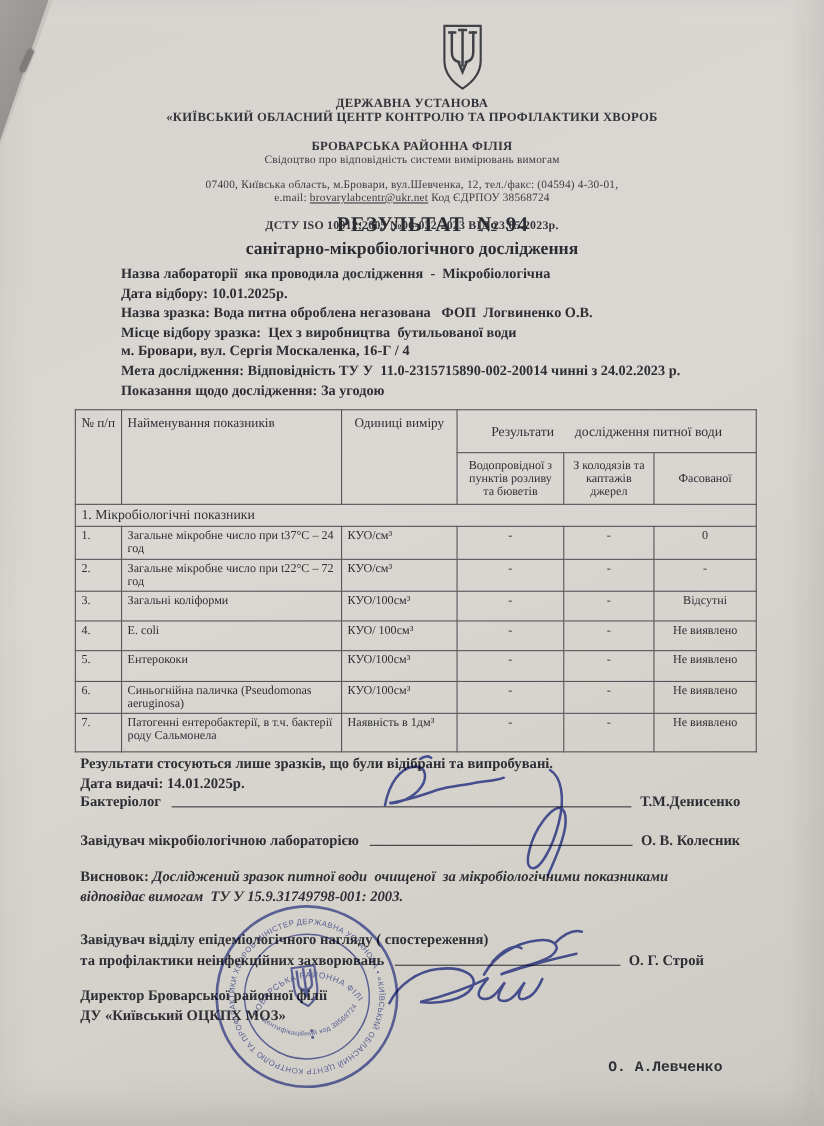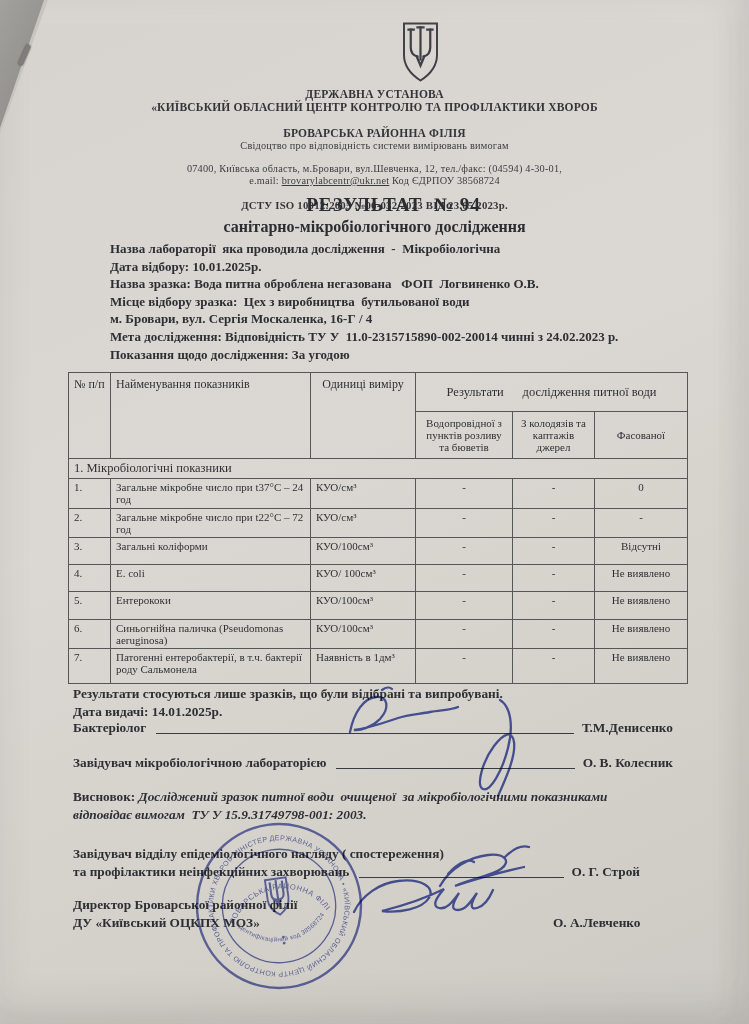--- a/index.html
+++ b/index.html
@@ -52,7 +52,7 @@
   .section-row td{ text-align:center; font-weight:bold; font-size:12.5px; padding:1px; }
   .c-center{ text-align:center !important; }
   .ft{ position:absolute; left:73px; font-size:13.3px; font-weight:bold; color:#2e2f35; }
-  .sigrow{ display:flex; align-items:flex-start; }
+  .sigrow{ display:flex; align-items:center; }
   .uline{ flex:1 1 auto; border-bottom:1.4px solid #3a3b40; margin:0 8px 3px 10px; height:14px; }
   .concl-text{ font-style:italic; }
   .stamp{ position:absolute; left:193px; top:820px; width:172px; height:172px; z-index:5;

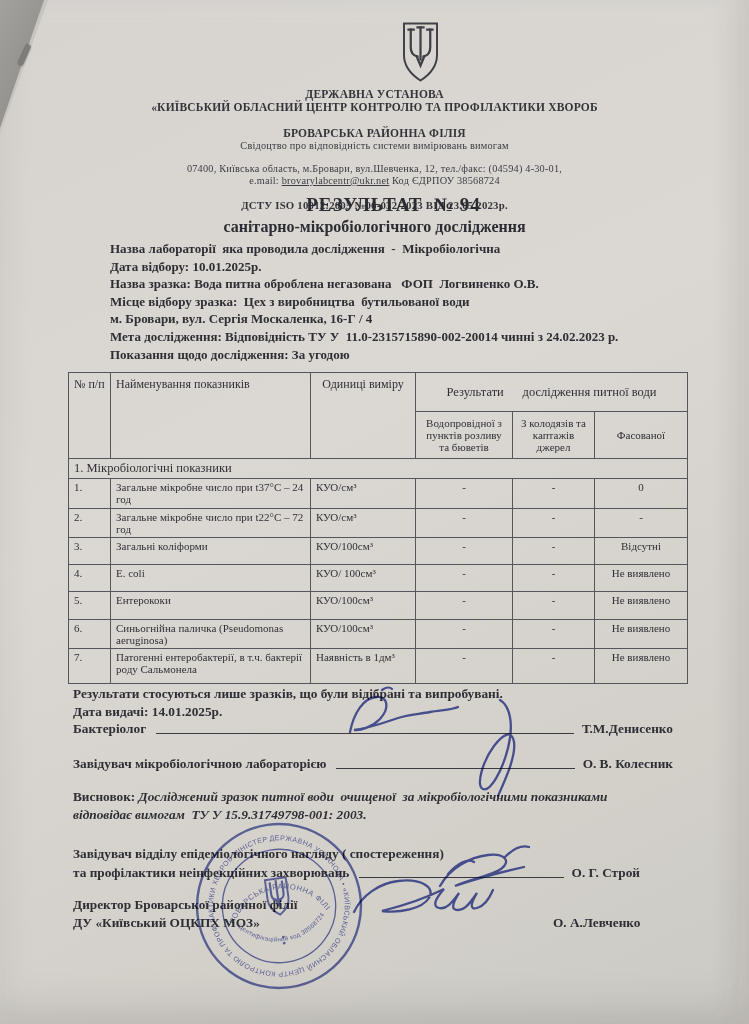--- a/index.html
+++ b/index.html
@@ -211,7 +211,7 @@
 
   <div class="ft" style="top:897px">Директор Броварської районної філії</div>
   <div class="ft" style="top:915px">ДУ «Київський ОЦКПХ МОЗ»</div>
-  <div class="ft" style="top:915px; left:553px;">О. А.Левченко</div>
+  <div class="ft" style="top:963px; left:553px;font-family:Liberation Mono, monospace;">О. А.Левченко</div>
 
   <svg class="stamp" viewBox="0 0 170 170">
     <defs>

